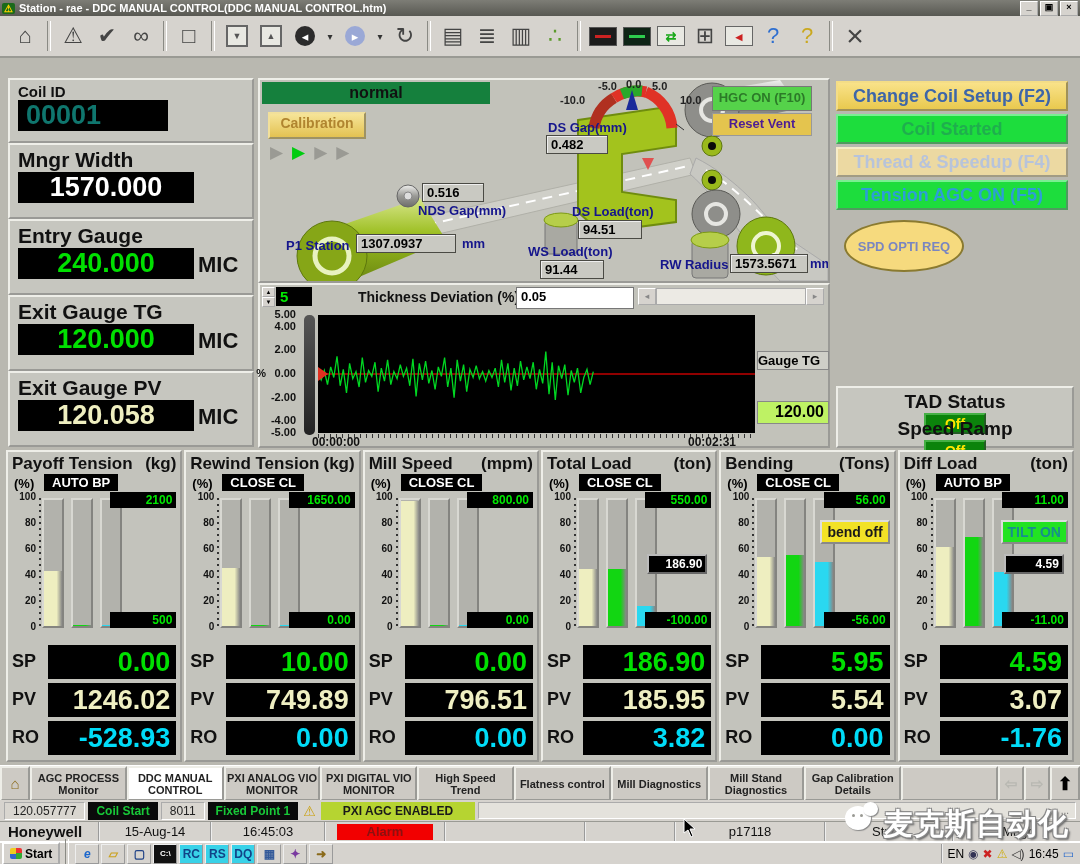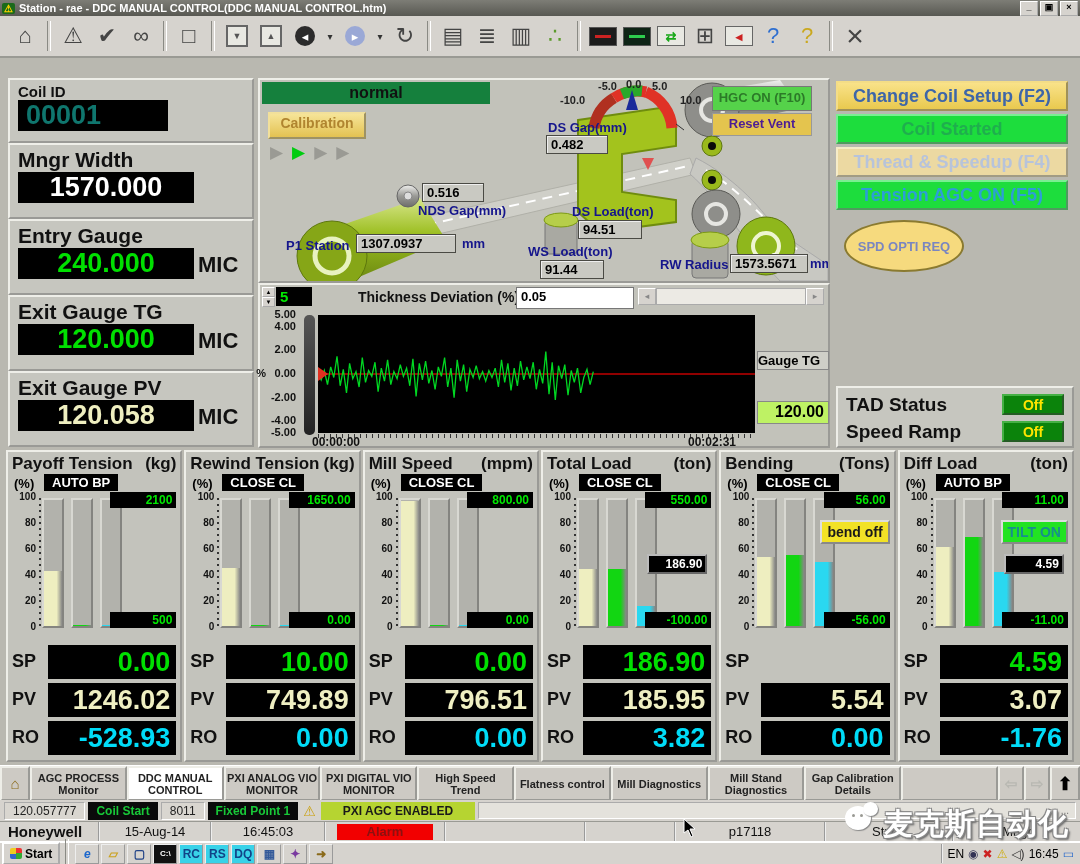--- a/index.html
+++ b/index.html
@@ -53,7 +53,7 @@
   .rvalbox{flex:1;background:#c9c9c3;border:1px solid #777;box-shadow:inset 1px 1px 0 #eee;font-size:26px;font-weight:bold;text-align:right;padding:0 4px;color:#000;}
   .runit{font-weight:bold;font-size:13px;margin-left:2px;}
   .tadbox{left:836px;top:386px;width:238px;height:62px;background:#c6c6bf;border:2px outset #eeeee8;box-sizing:border-box;padding:3px 8px;}
-  .trow{display:flex;align-items:center;height:27px;}
+  .trow{display:flex;align-items:center;height:27px;flex-direction:column;}
   .tlabel{font-weight:bold;font-size:19px;color:#111;flex:1;}
   .tval{width:62px;height:21px;background:#0b830b;border:2px outset #45b045;color:#ffe500;font-weight:bold;font-size:14px;text-align:center;line-height:18px;box-sizing:border-box;}
   

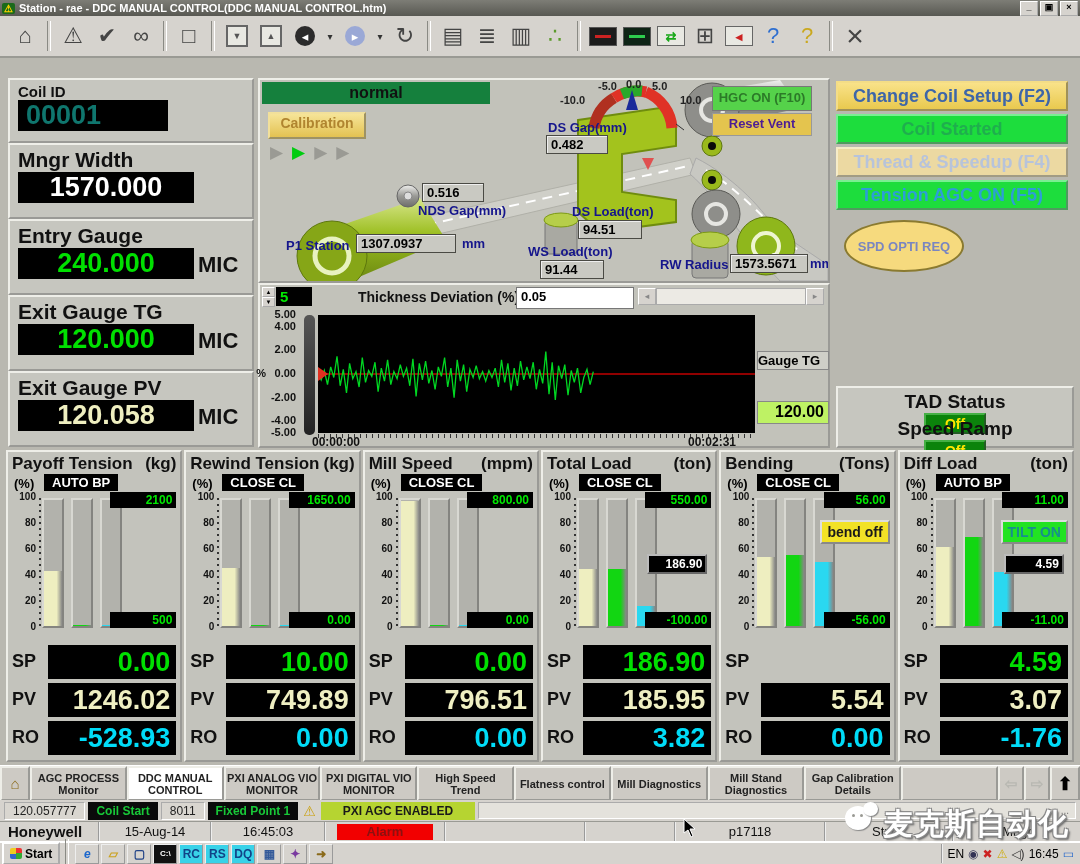--- a/index.html
+++ b/index.html
@@ -567,6 +567,7 @@
         <div class="g-rows">
           <div class="g-row">
             <span class="g-rlabel">SP</span>
+            <span class="g-rval v-sp">5.95</span>
           </div>
           <div class="g-row">
             <span class="g-rlabel">PV</span>

